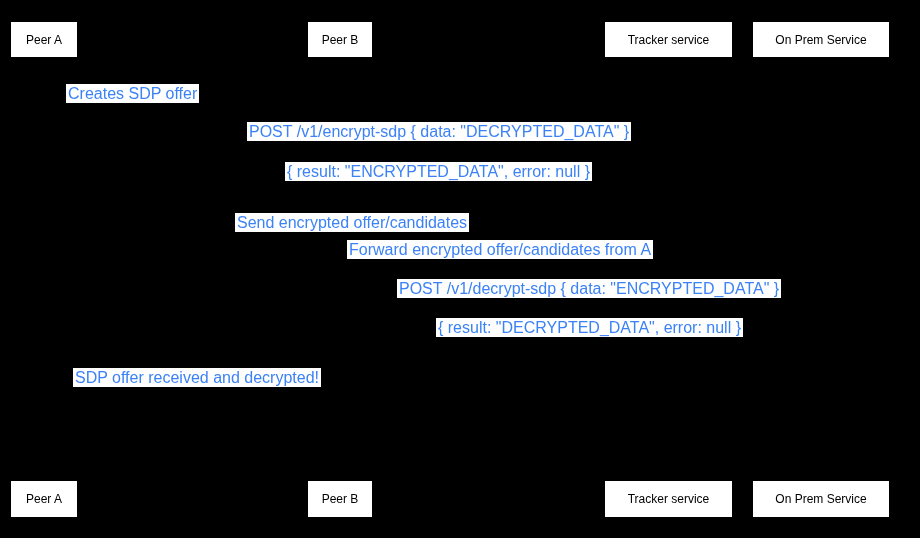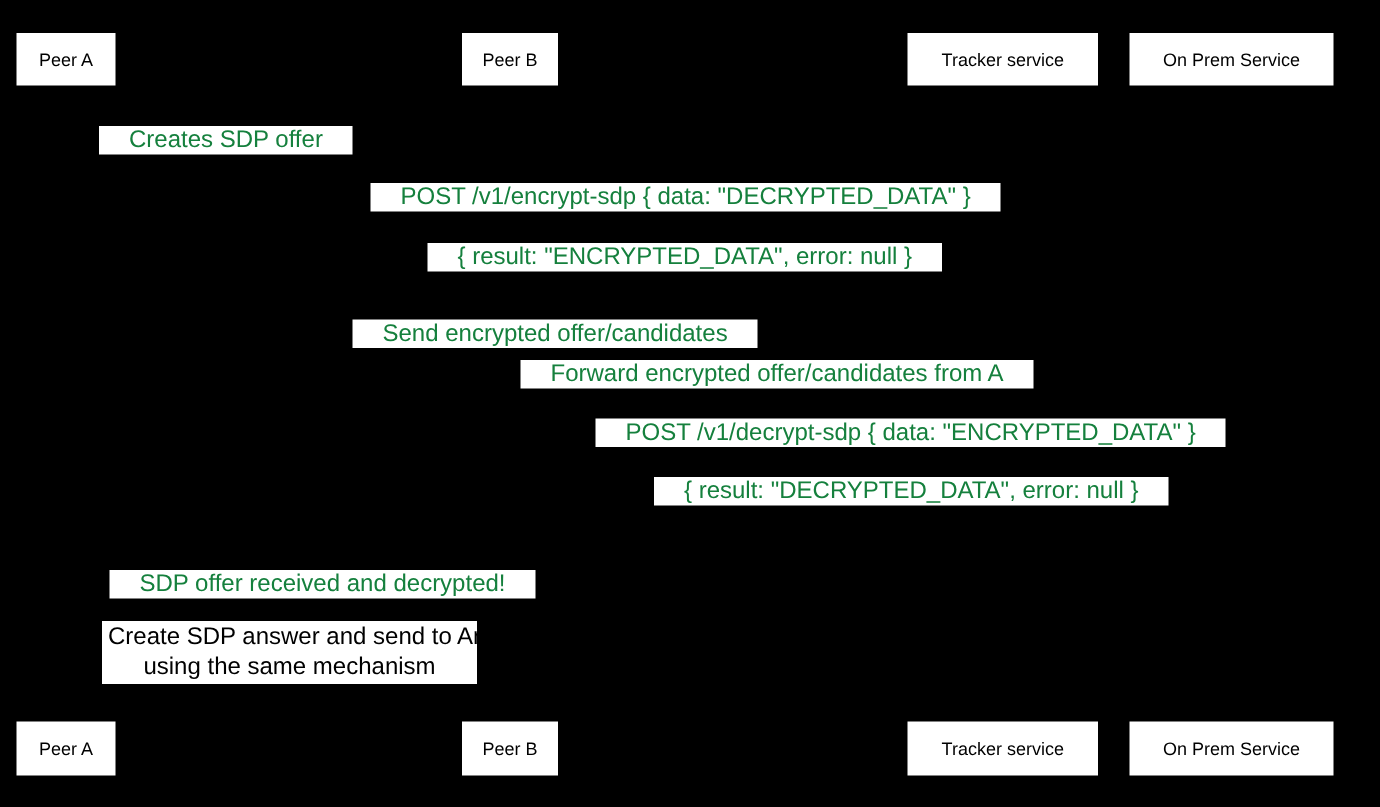--- a/index.html
+++ b/index.html
@@ -35,10 +35,10 @@
   .msg {
     position: absolute;
     background: #ffffff;
-    color: #15803d;
+    color: #3b82f6;
     font-size: 16px;
     line-height: 19px;
-    padding: 0 20px;
+    padding: 0 2px;
     white-space: nowrap;
   }
   .msg-multiline {

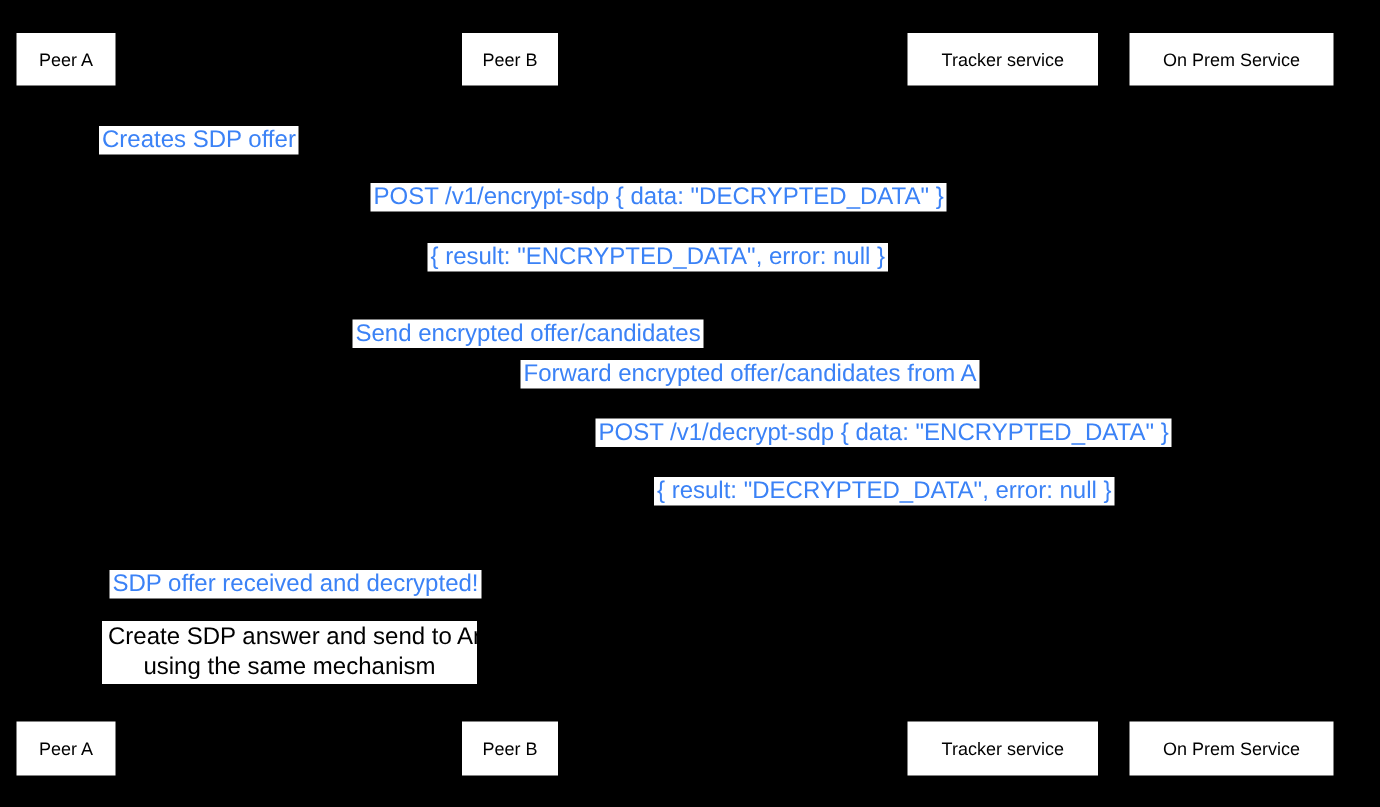--- a/index.html
+++ b/index.html
@@ -75,7 +75,7 @@
   <div class="msg" style="left:347px; top:240px;">Forward encrypted offer/candidates from A</div>
   <div class="msg" style="left:397px; top:279px;">POST /v1/decrypt-sdp { data: "ENCRYPTED_DATA" }</div>
   <div class="msg" style="left:436px; top:318px;">{ result: "DECRYPTED_DATA", error: null }</div>
-  <div class="msg" style="left:73px;  top:380px;">SDP offer received and decrypted!</div>
+  <div class="msg" style="left:73px;  top:368px;">SDP offer received and decrypted!</div>
 
   <div class="msg-multiline" style="left:68px; top:414px; width:250px;">
     <span>Create SDP answer and send to An</span>

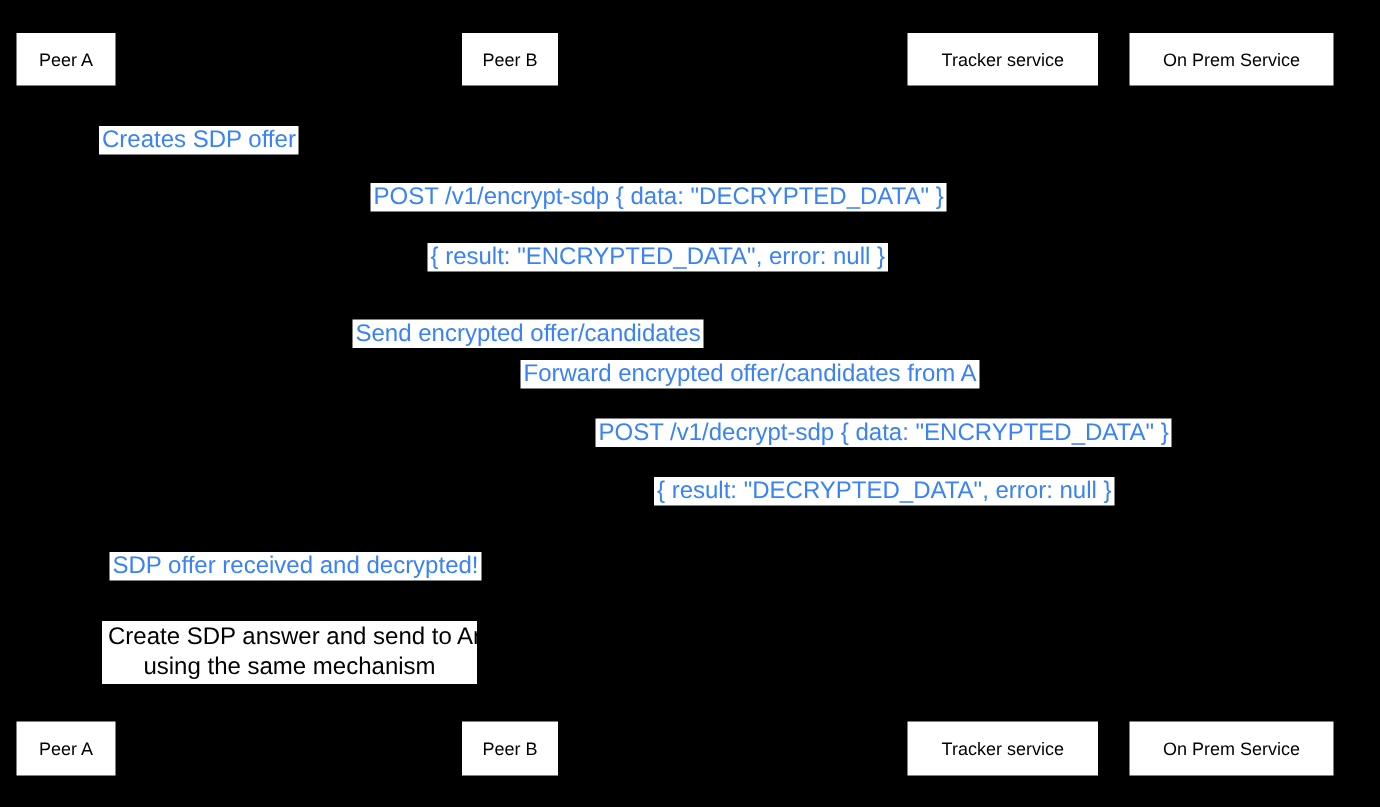--- a/index.html
+++ b/index.html
@@ -77,10 +77,6 @@
   <div class="msg" style="left:436px; top:318px;">{ result: "DECRYPTED_DATA", error: null }</div>
   <div class="msg" style="left:73px;  top:368px;">SDP offer received and decrypted!</div>
 
-  <div class="msg-multiline" style="left:68px; top:414px; width:250px;">
-    <span>Create SDP answer and send to An</span>
-    <span>using the same mechanism</span>
-  </div>
 
   <div class="actor" style="left:11px;  top:481px; width:66px;  height:36px;">Peer A</div>
   <div class="actor" style="left:308px; top:481px; width:64px;  height:36px;">Peer B</div>

